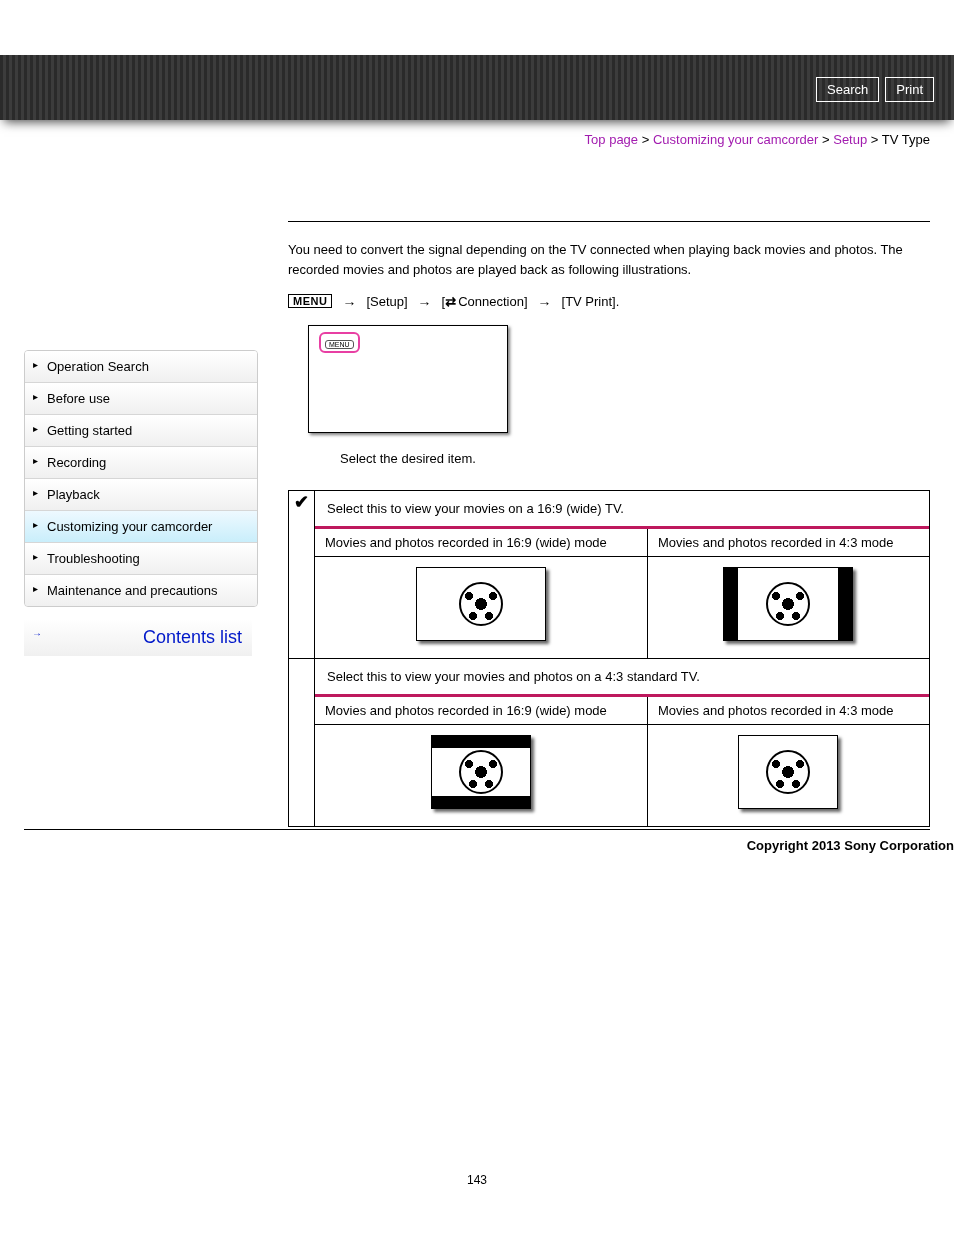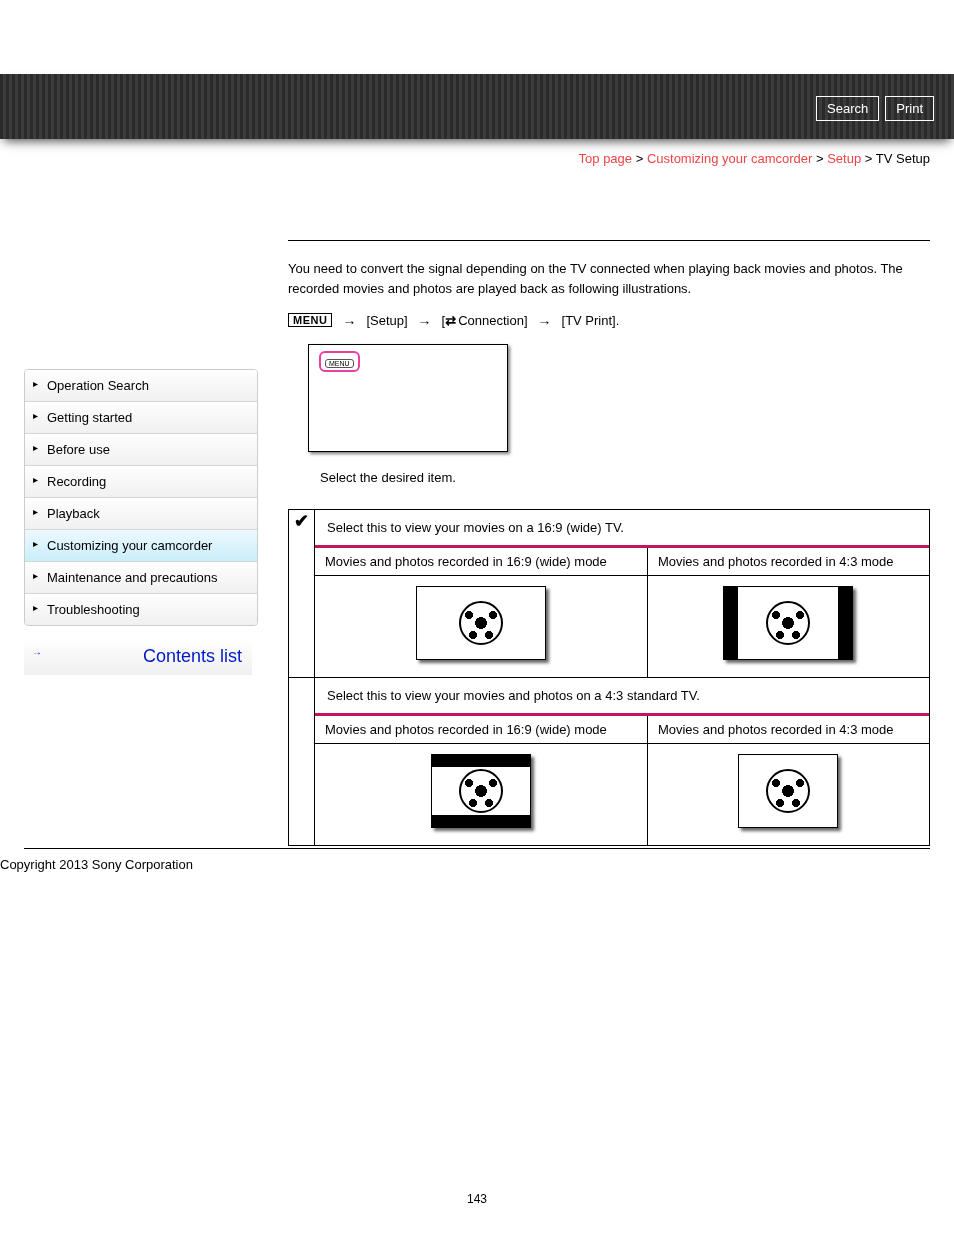--- a/index.html
+++ b/index.html
@@ -9,7 +9,7 @@
   
   .header {
     height: 65px;
-    margin-top: 74px;
+    margin-top: 55px;
     background: repeating-linear-gradient(90deg,#2a2a2a 0 3px,#3c3c3c 3px 6px);
     box-shadow: 0 6px 10px -4px rgba(0,0,0,0.7);
     position: relative;

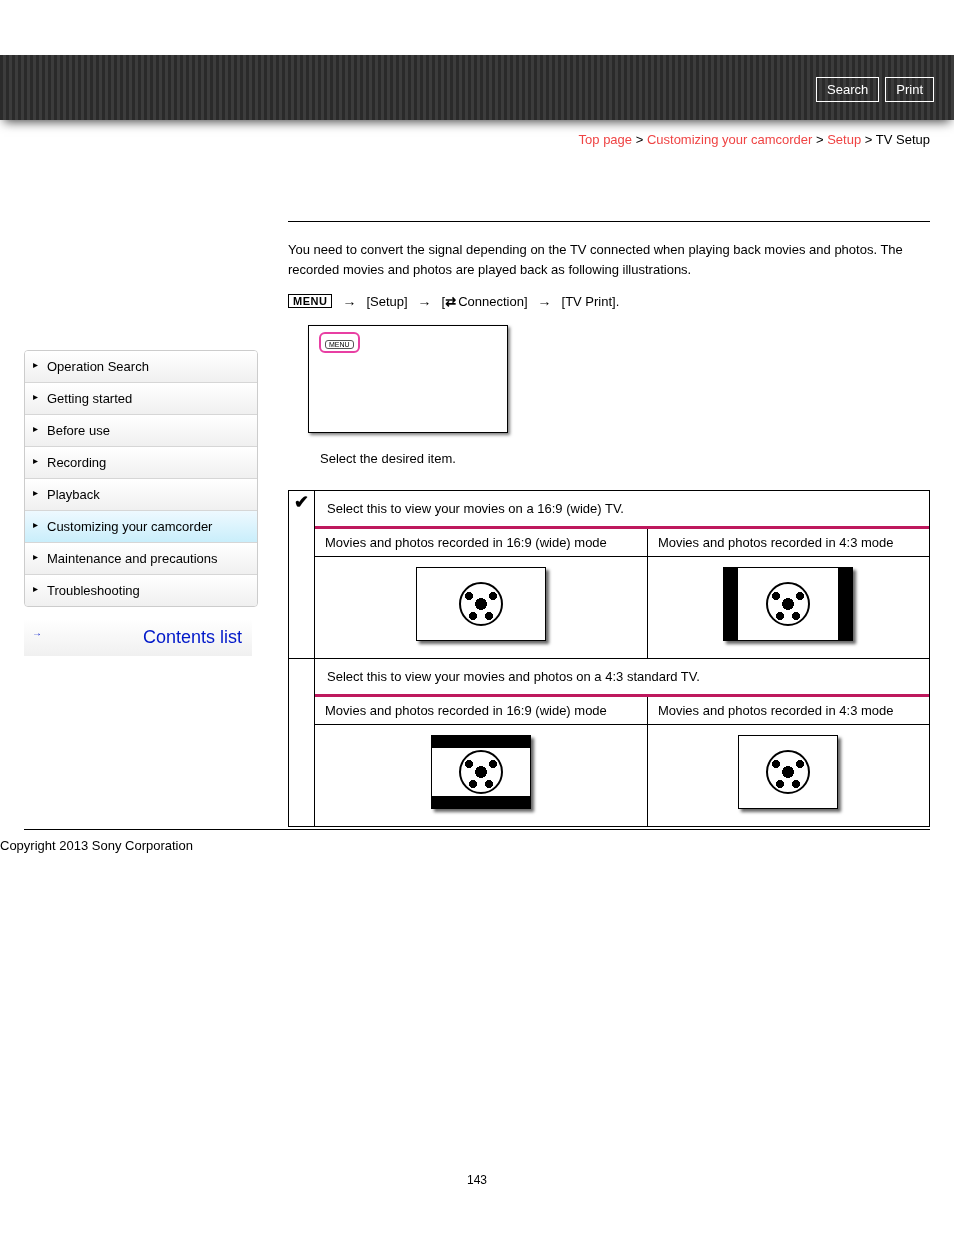--- a/index.html
+++ b/index.html
@@ -19,7 +19,7 @@
 
   
   .breadcrumb { text-align: right; padding: 12px 24px 32px 0; font-size: 13px; }
-  .breadcrumb a { color: #ef4444; text-decoration: none; }
+  .breadcrumb a { color: #a21caf; text-decoration: none; }
   .breadcrumb .sep { color: #000; }
   .breadcrumb .current { color: #000; }
 

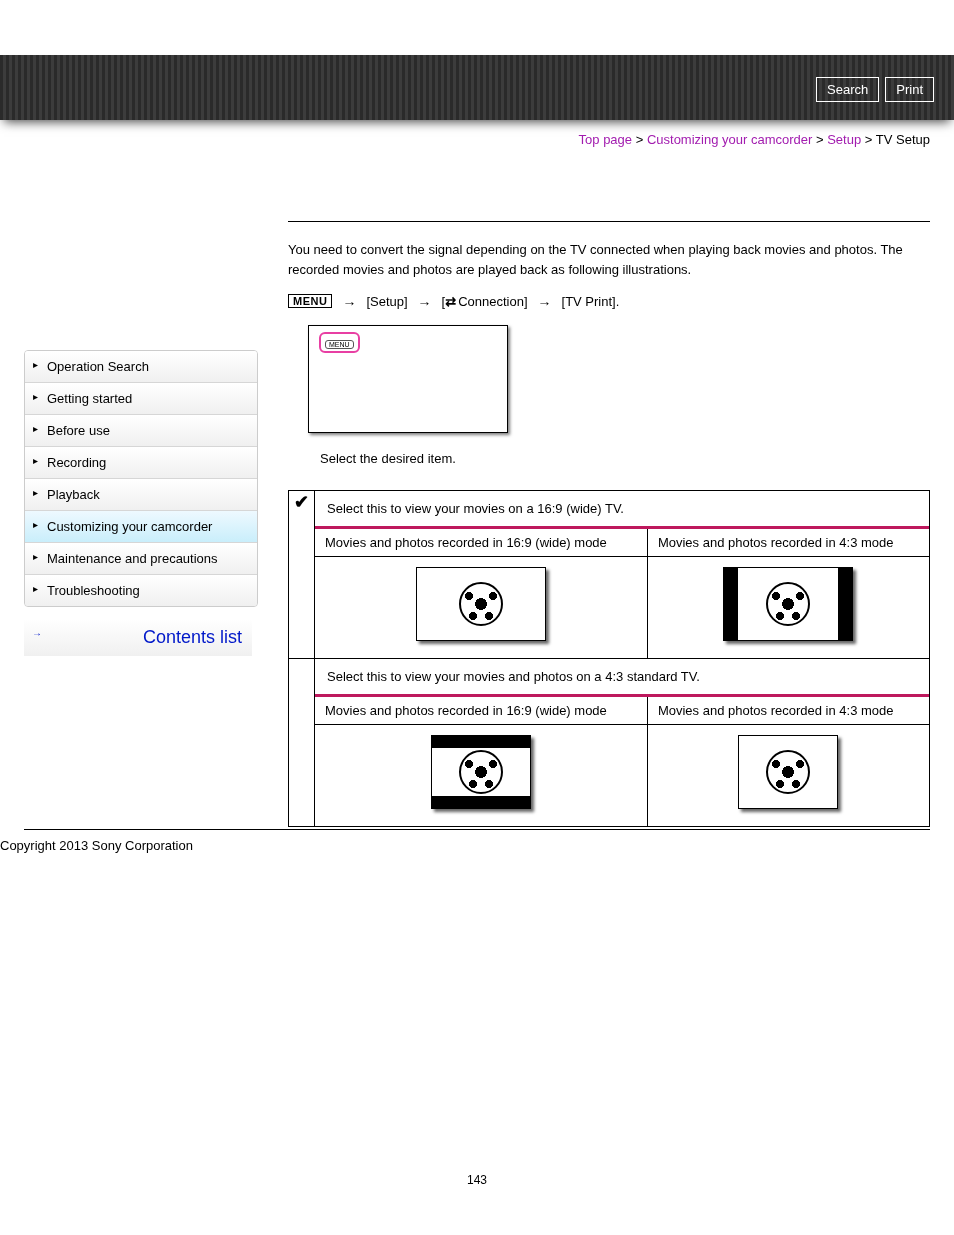--- a/index.html
+++ b/index.html
@@ -111,7 +111,7 @@
     <span class="sep">&gt;</span>
     <a href="#">Setup</a>
     <span class="sep">&gt;</span>
-    <span class="current">TV Setup</span>
+    <span class="current">TV Type</span>
   </div>
 
   <div class="layout">

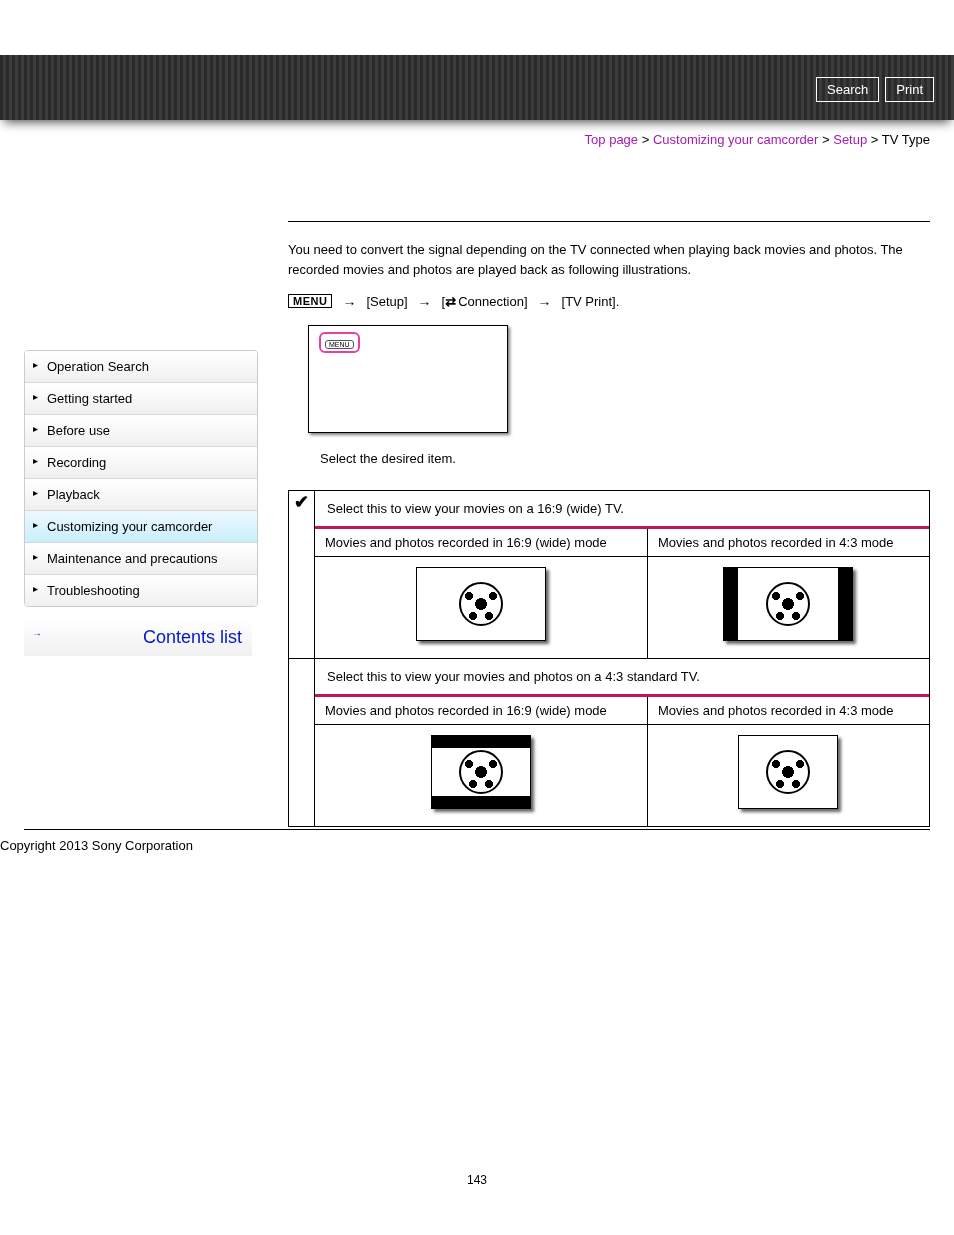--- a/index.html
+++ b/index.html
@@ -121,10 +121,10 @@
             <a href="#">Operation Search</a>
           </li>
           <li>
+            <a href="#">Before use</a>
+          </li>
+          <li>
             <a href="#">Getting started</a>
-          </li>
-          <li>
-            <a href="#">Before use</a>
           </li>
           <li>
             <a href="#">Recording</a>

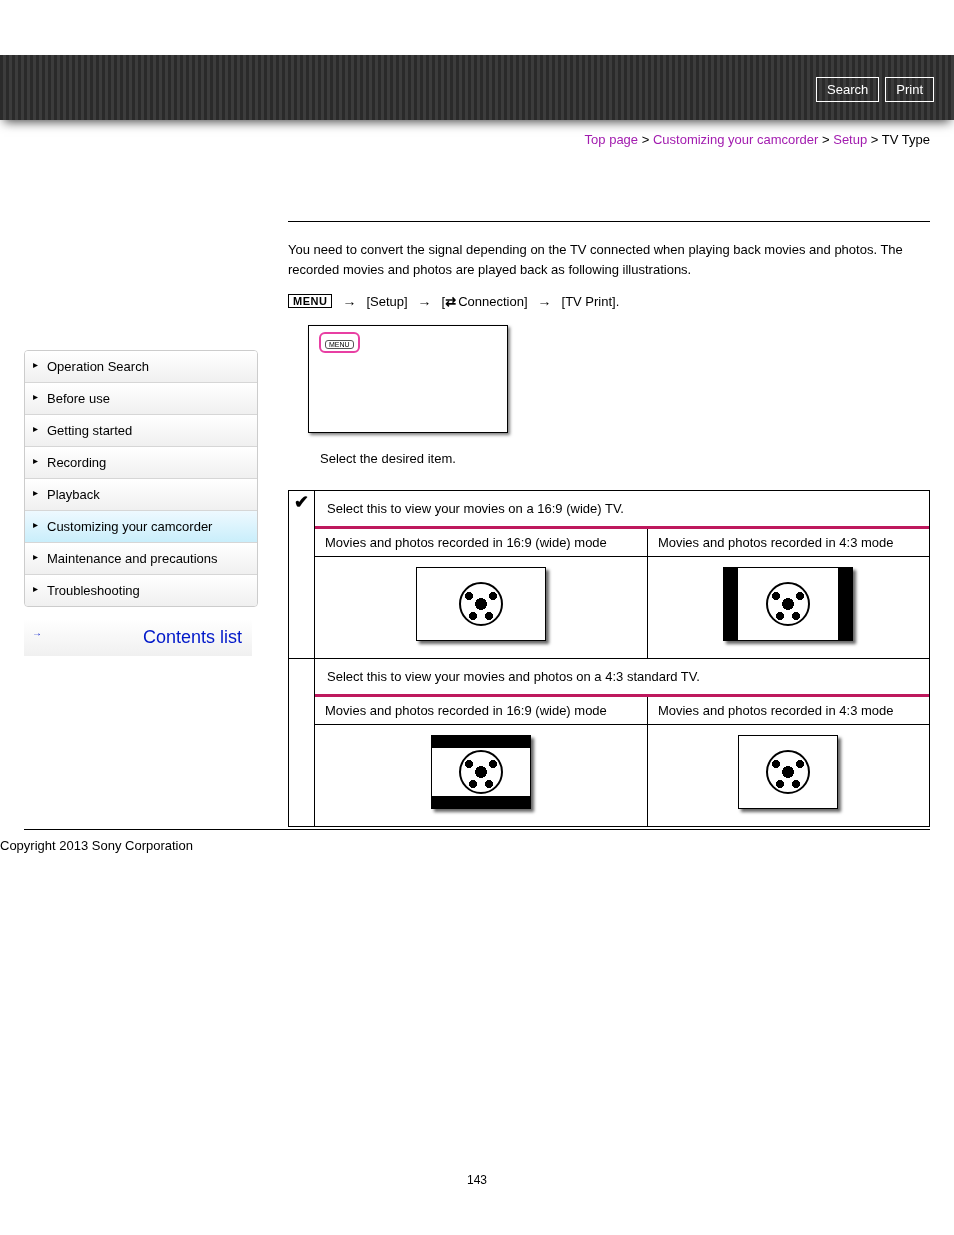--- a/index.html
+++ b/index.html
@@ -52,7 +52,7 @@
   .screen-illus .btn { position: absolute; top: 6px; left: 10px; border: 2px solid #e83fa3; border-radius: 6px; padding: 1px 4px; }
   .screen-illus .btn span { display:inline-block; border:1px solid #555; border-radius:3px; font-size:7px; padding:0 3px; }
 
-  .caption { margin: 10px 0 24px 32px; }
+  .caption { margin: 10px 0 24px 52px; }
 
   table.options { border-collapse: collapse; width: 100%; }
   table.options > tbody > tr > td { border: 1px solid #000; vertical-align: top; padding: 0; }

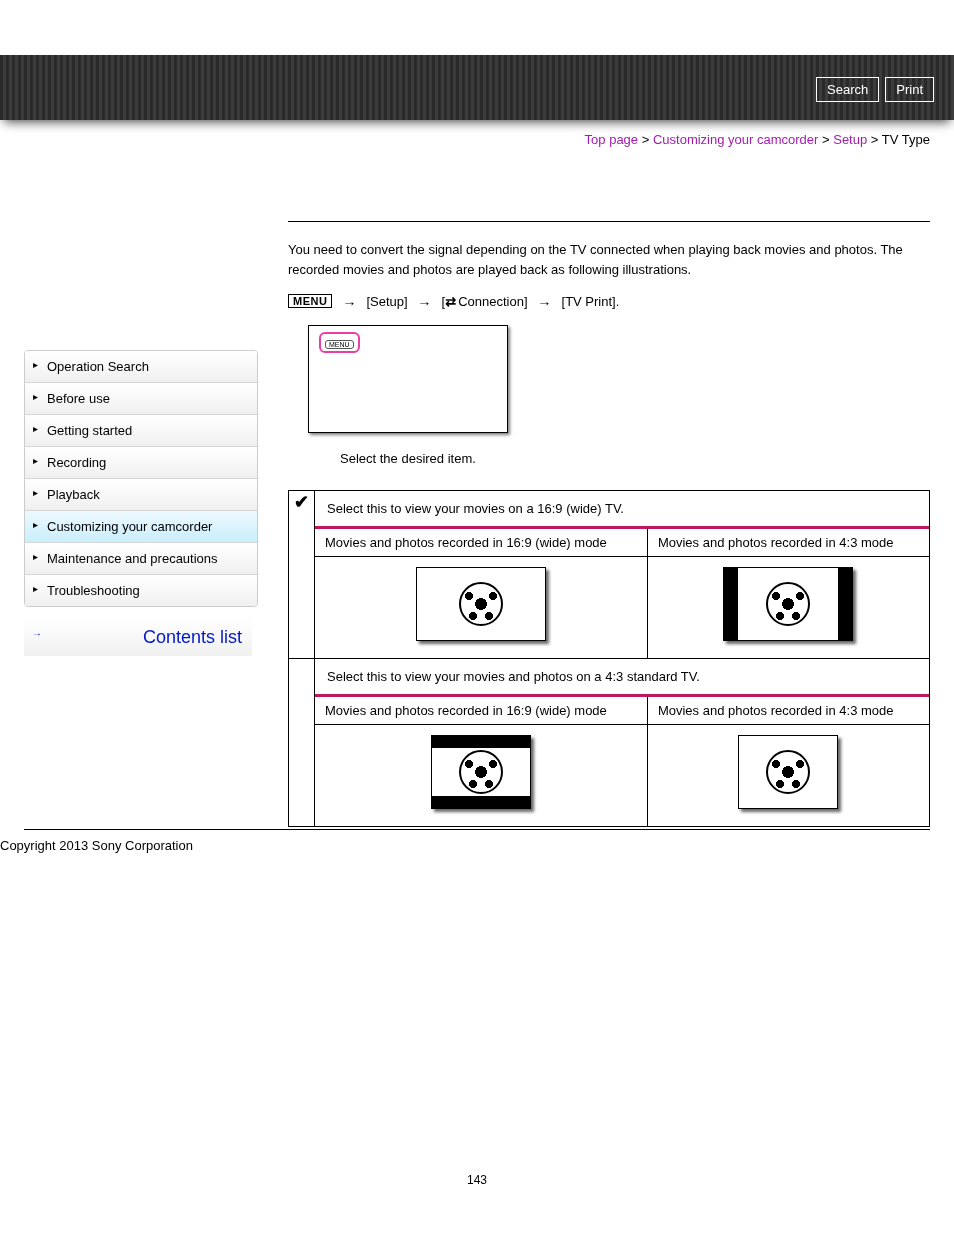--- a/index.html
+++ b/index.html
@@ -136,10 +136,10 @@
             <a href="#">Customizing your camcorder</a>
           </li>
           <li>
+            <a href="#">Troubleshooting</a>
+          </li>
+          <li>
             <a href="#">Maintenance and precautions</a>
-          </li>
-          <li>
-            <a href="#">Troubleshooting</a>
           </li>
         </ul>
       <div class="contents-link">

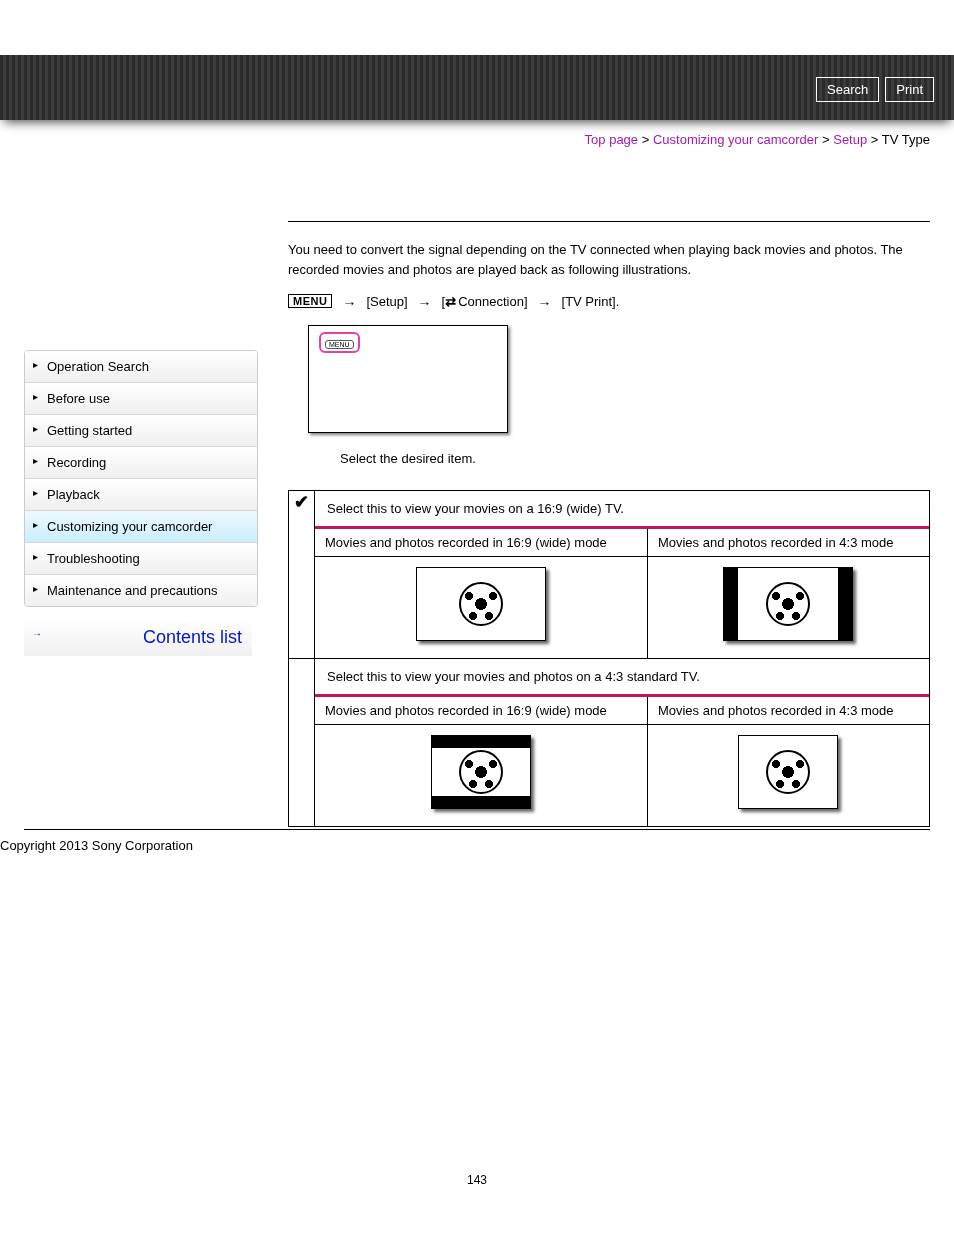--- a/index.html
+++ b/index.html
@@ -89,7 +89,7 @@
   .backtop a { color: #0018c9; text-decoration: none; font-size: 13px; }
   .backtop a::before { content:"▲"; color:#0018c9; font-size:10px; margin-right:4px; }
   .footer-rule { border:none; border-top:1px solid #000; margin: 2px 24px 8px 24px; }
-  .copyright { text-align: left; font-size: 13px; padding-bottom: 40px; }
+  .copyright { text-align: right; font-size: 13px; padding-bottom: 40px; font-weight: bold; }
   .pagenum { text-align: center; font-size: 12px; padding: 280px 0 20px; }
 </style>
 </head>

